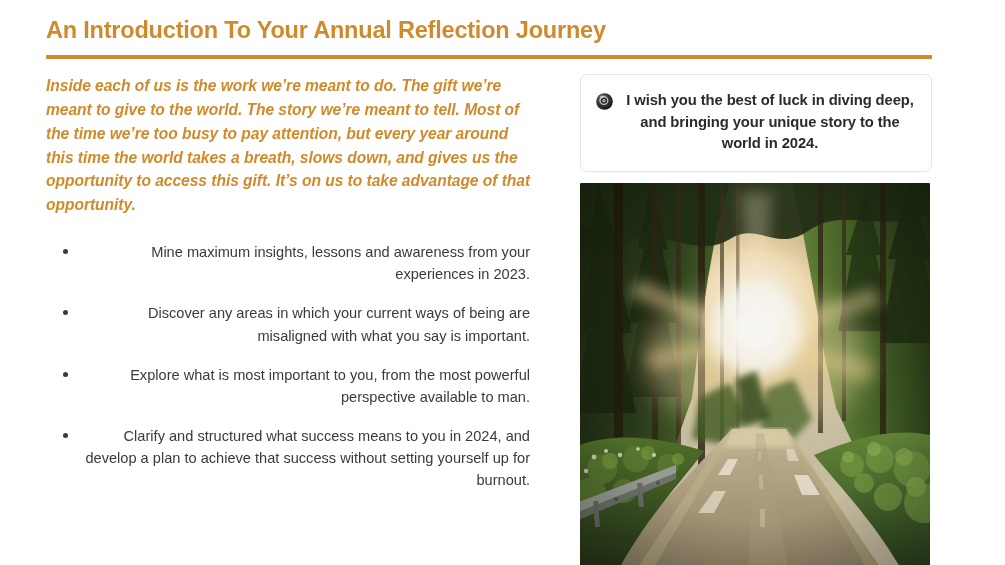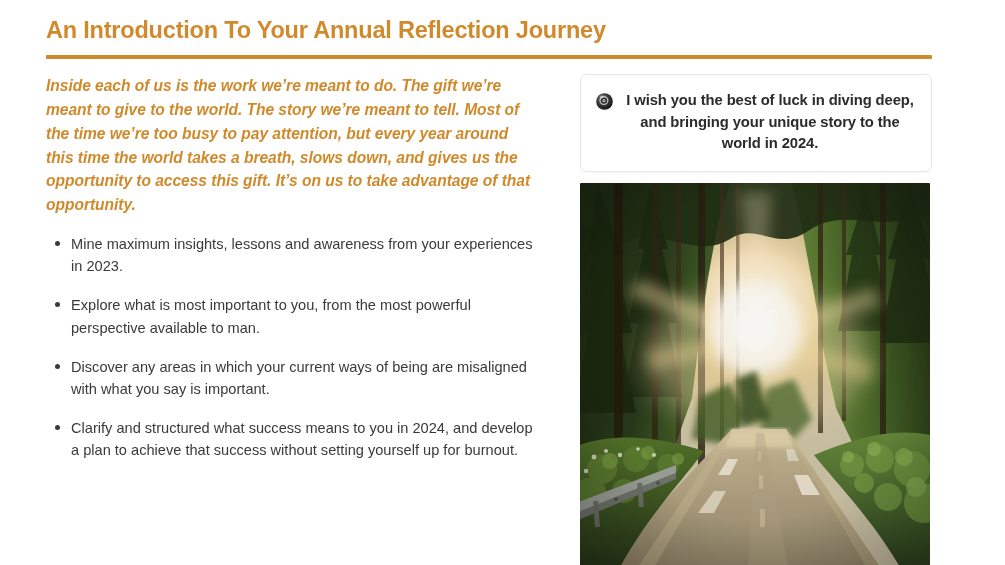--- a/index.html
+++ b/index.html
@@ -95,9 +95,10 @@
 
   
   .benefits {
-    margin: 0;
+    margin: 8px;
     padding: 16px 0 0 0;
     list-style: none;
+    text-align: right;
   }
   .benefits li {
     position: relative;

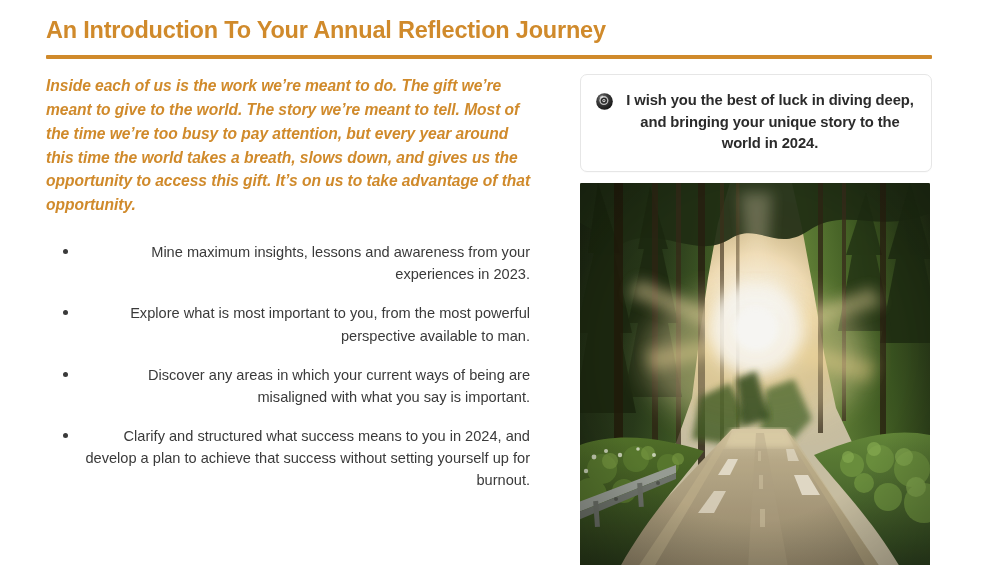--- a/index.html
+++ b/index.html
@@ -189,11 +189,11 @@
         </li>
         <li>
           <span class="bullet"></span>
-          <span>Explore what is most important to you, from the most powerful perspective available to man.</span>
+          <span>Discover any areas in which your current ways of being are misaligned with what you say is important.</span>
         </li>
         <li>
           <span class="bullet"></span>
-          <span>Discover any areas in which your current ways of being are misaligned with what you say is important.</span>
+          <span>Explore what is most important to you, from the most powerful perspective available to man.</span>
         </li>
         <li>
           <span class="bullet"></span>

